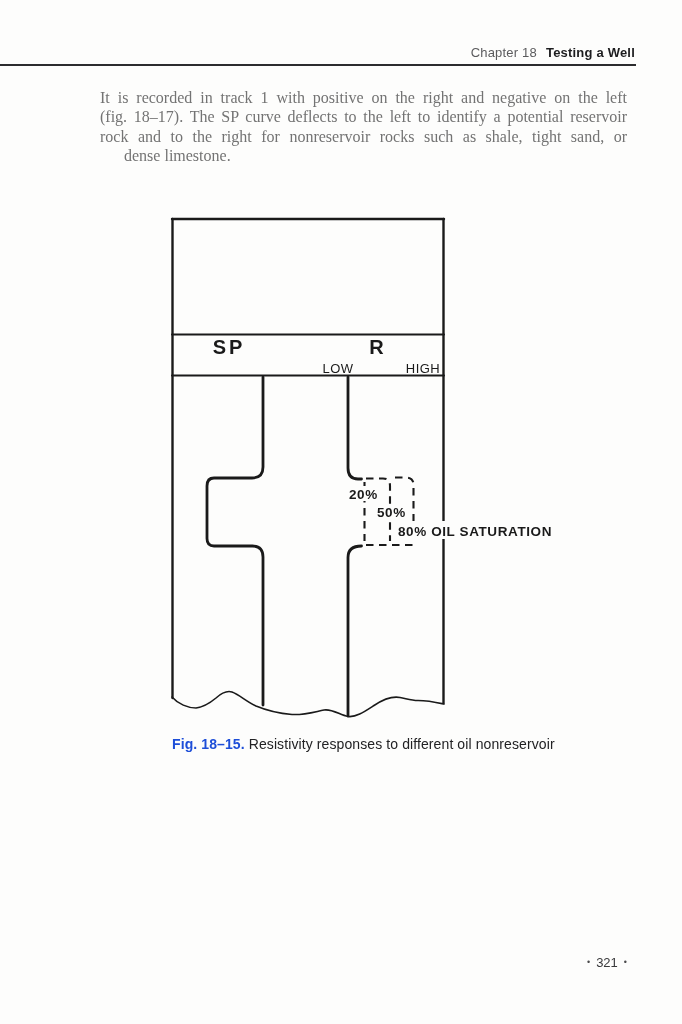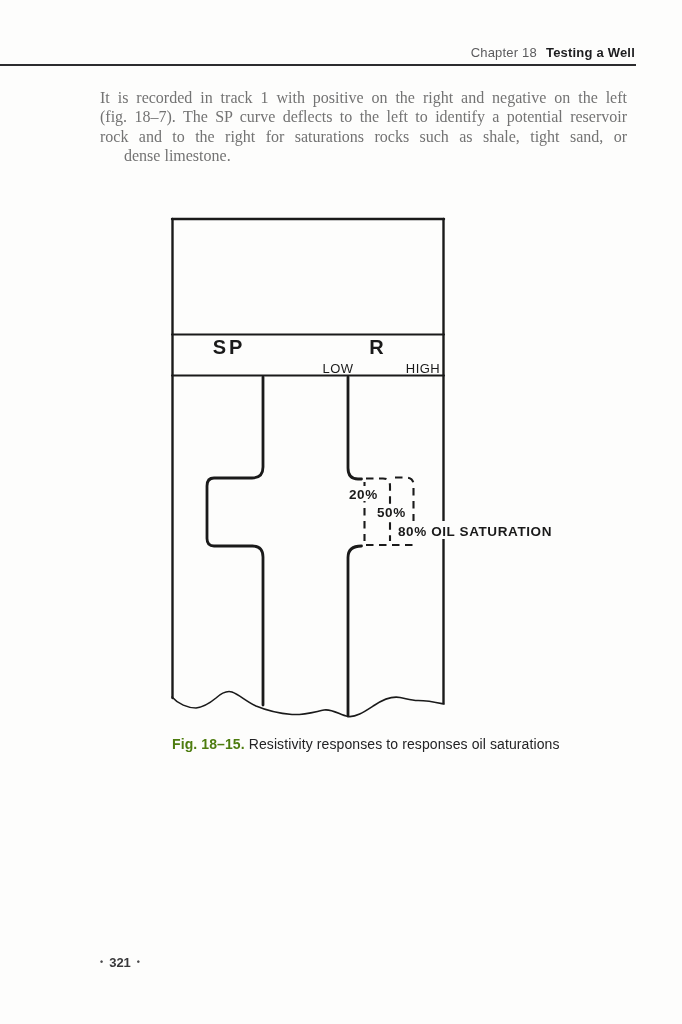--- a/index.html
+++ b/index.html
@@ -61,7 +61,7 @@
 
   <div class="body-par">
     <div class="line">It is recorded in track 1 with positive on the right and negative on the left</div>
-    <div class="line">(fig. 18–7). The SP curve deflects to the left to identify a potential reservoir</div>
+    <div class="line">(fig. 18–17). The SP curve deflects to the left to identify a potential reservoir</div>
     <div class="line">rock and to the right for saturations rocks such as shale, tight sand, or</div>
     <div class="line last">dense limestone.</div>
   </div>

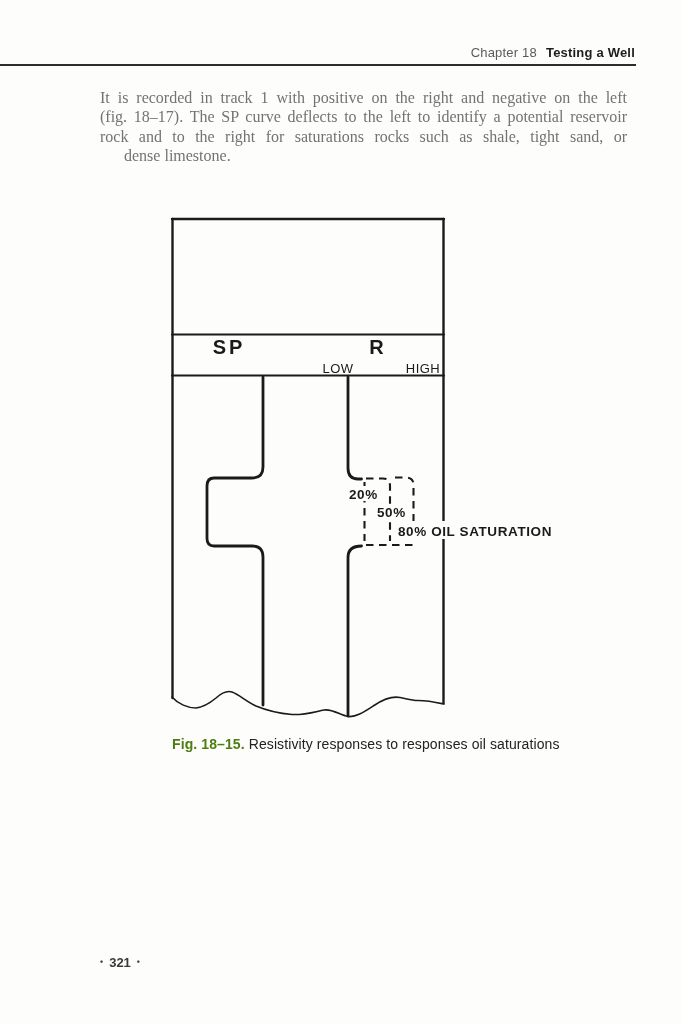--- a/index.html
+++ b/index.html
@@ -62,7 +62,7 @@
   <div class="body-par">
     <div class="line">It is recorded in track 1 with positive on the right and negative on the left</div>
     <div class="line">(fig. 18–17). The SP curve deflects to the left to identify a potential reservoir</div>
-    <div class="line">rock and to the right for saturations rocks such as shale, tight sand, or</div>
+    <div class="line">rock and to the right for nonreservoir rocks such as shale, tight sand, or</div>
     <div class="line last">dense limestone.</div>
   </div>
 

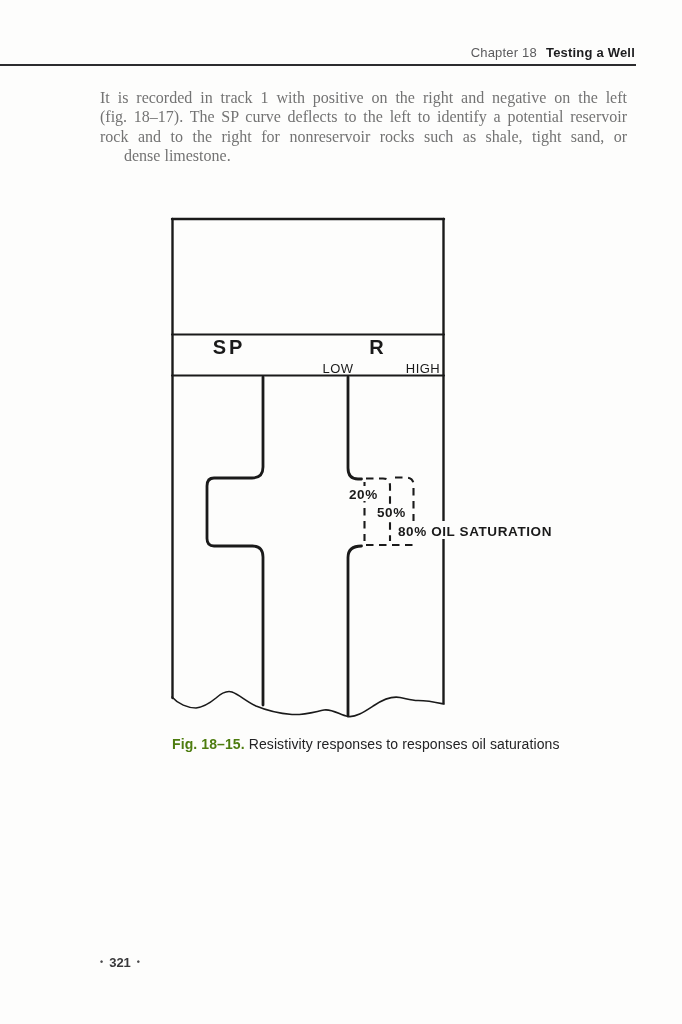--- a/index.html
+++ b/index.html
@@ -40,7 +40,7 @@
     position:absolute;left:172px;top:736px;
     font-size:14px;color:#222224;letter-spacing:.1px;white-space:nowrap;
   }
-  .fig-caption .ref{font-weight:700;color:#4d7c0f;}
+  .fig-caption .ref{font-weight:700;color:#1d4ed8;}
   
   .folio{
     position:absolute;left:100px;top:955px;width:527px;text-align:left;

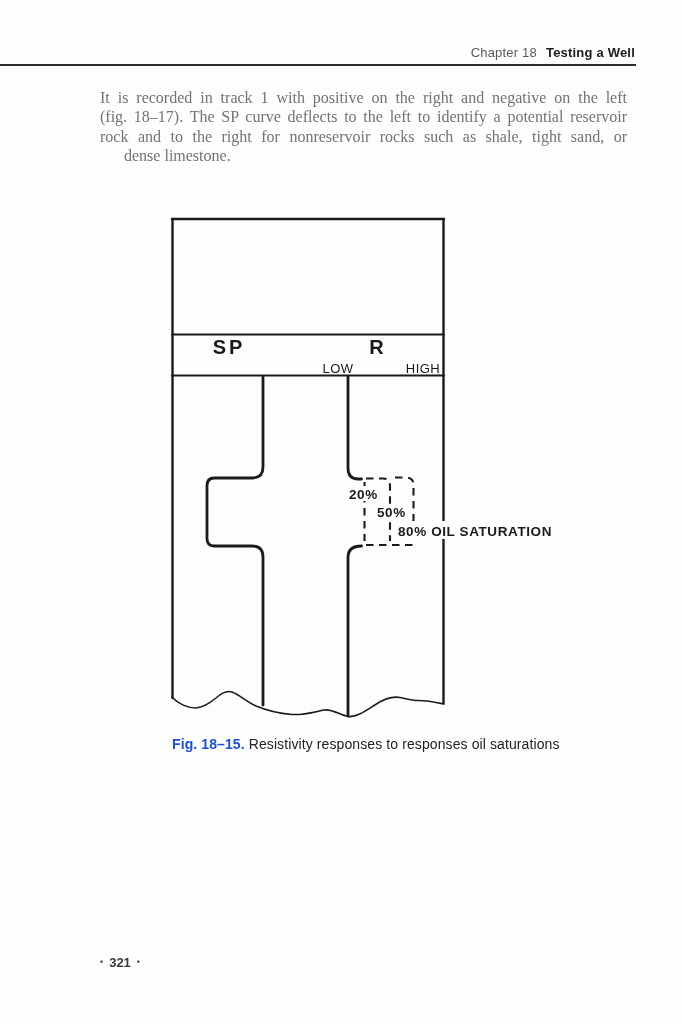--- a/index.html
+++ b/index.html
@@ -111,7 +111,7 @@
 
   <div class="fig-caption">
     <span class="ref">Fig. 18–15.</span>
-    <span>Resistivity responses to responses oil saturations</span>
+    <span>Resistivity responses to different oil nonreservoir</span>
   </div>
 
   <div class="folio">

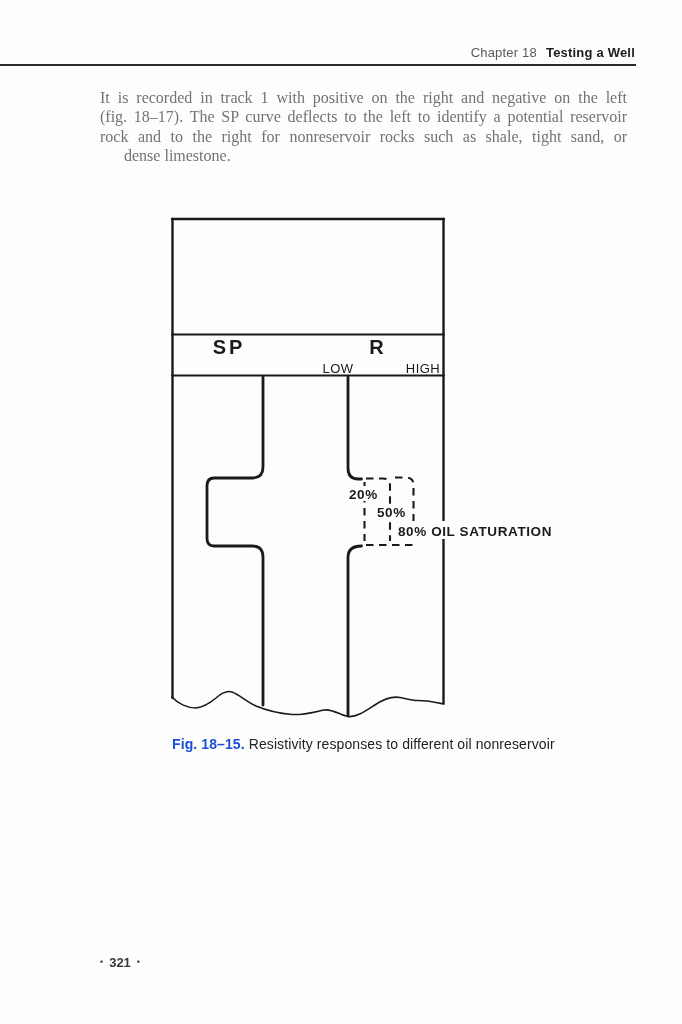--- a/index.html
+++ b/index.html
@@ -43,8 +43,8 @@
   .fig-caption .ref{font-weight:700;color:#1d4ed8;}
   
   .folio{
-    position:absolute;left:100px;top:955px;width:527px;text-align:left;
-    font-size:13px;color:#39393b;font-weight:bold;
+    position:absolute;left:100px;top:955px;width:527px;text-align:right;
+    font-size:13px;color:#39393b;
   }
   .folio .dot{font-size:9px;vertical-align:2px;color:#4a4a4c;}
   .folio .num{margin:0 6px;}

